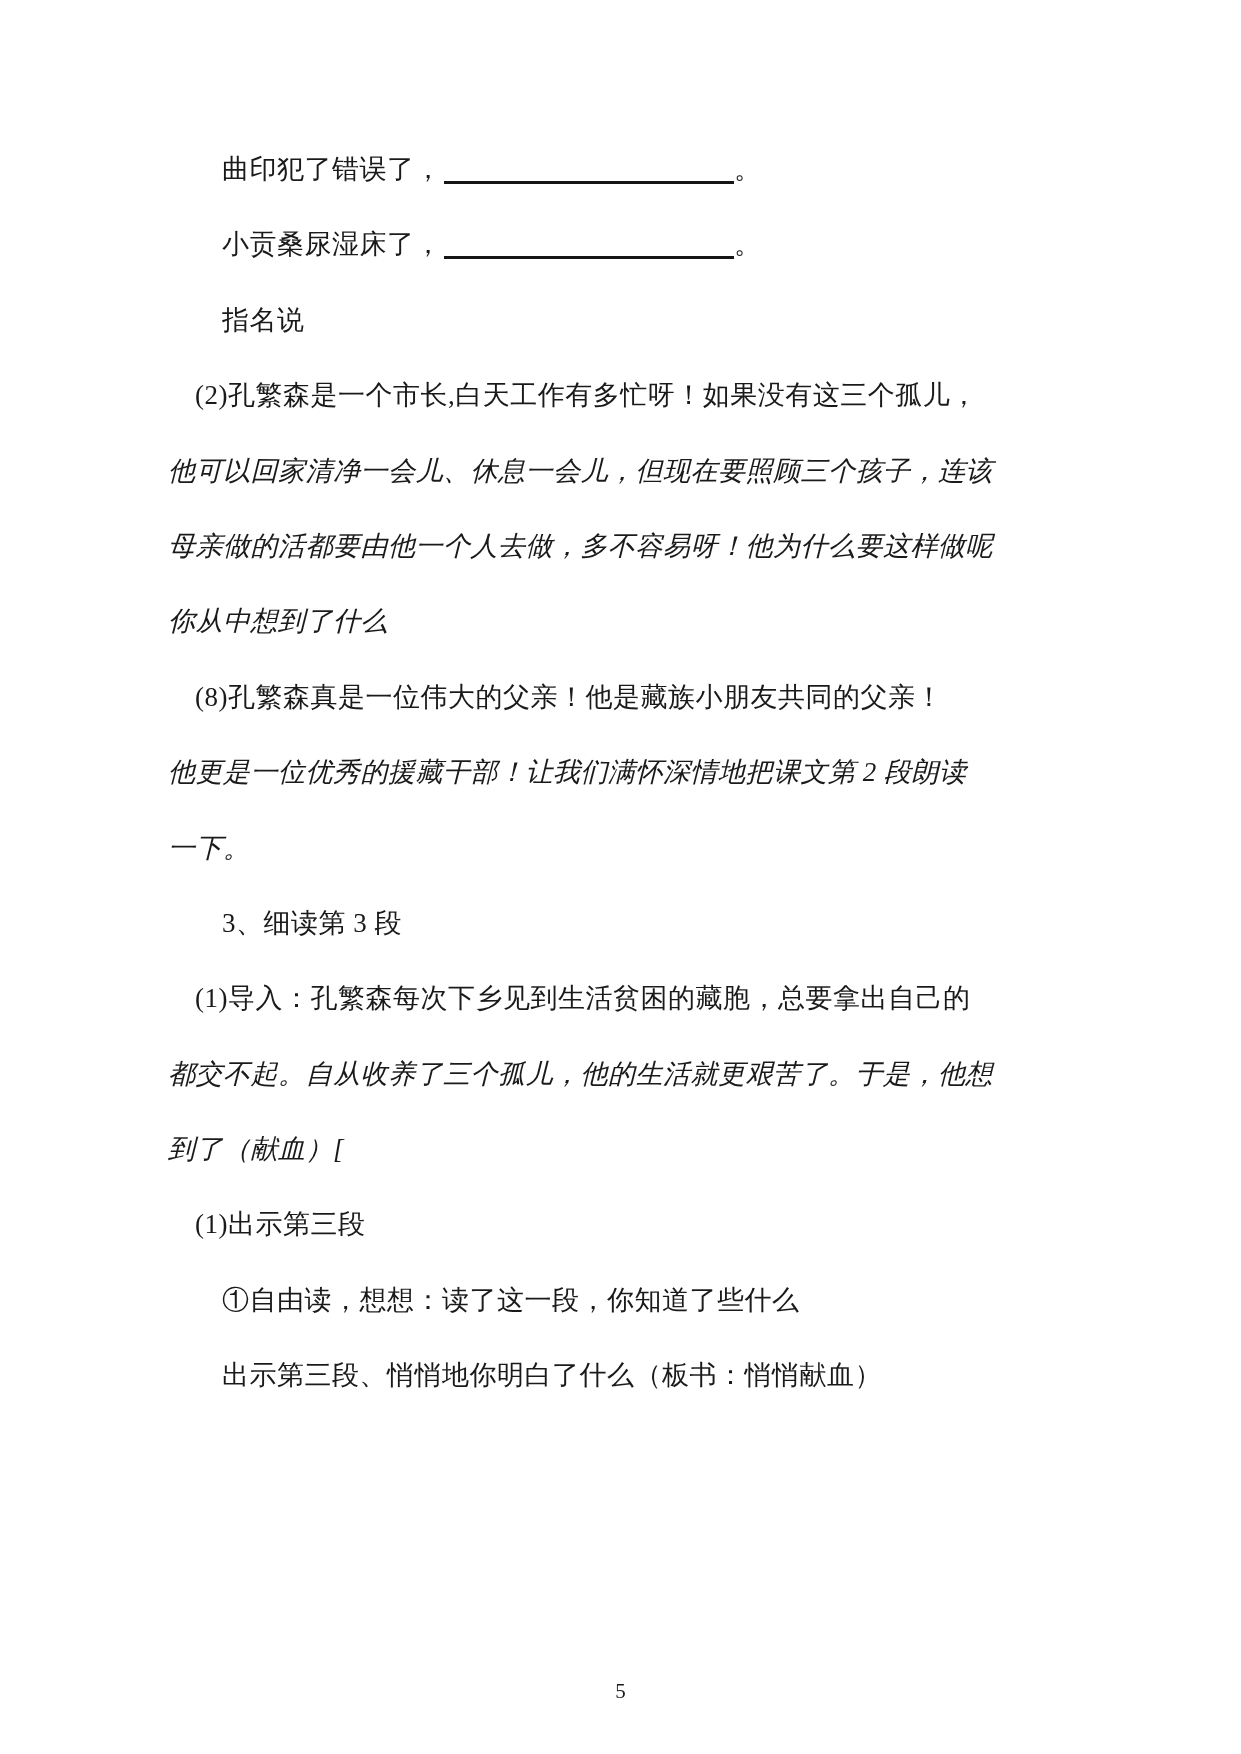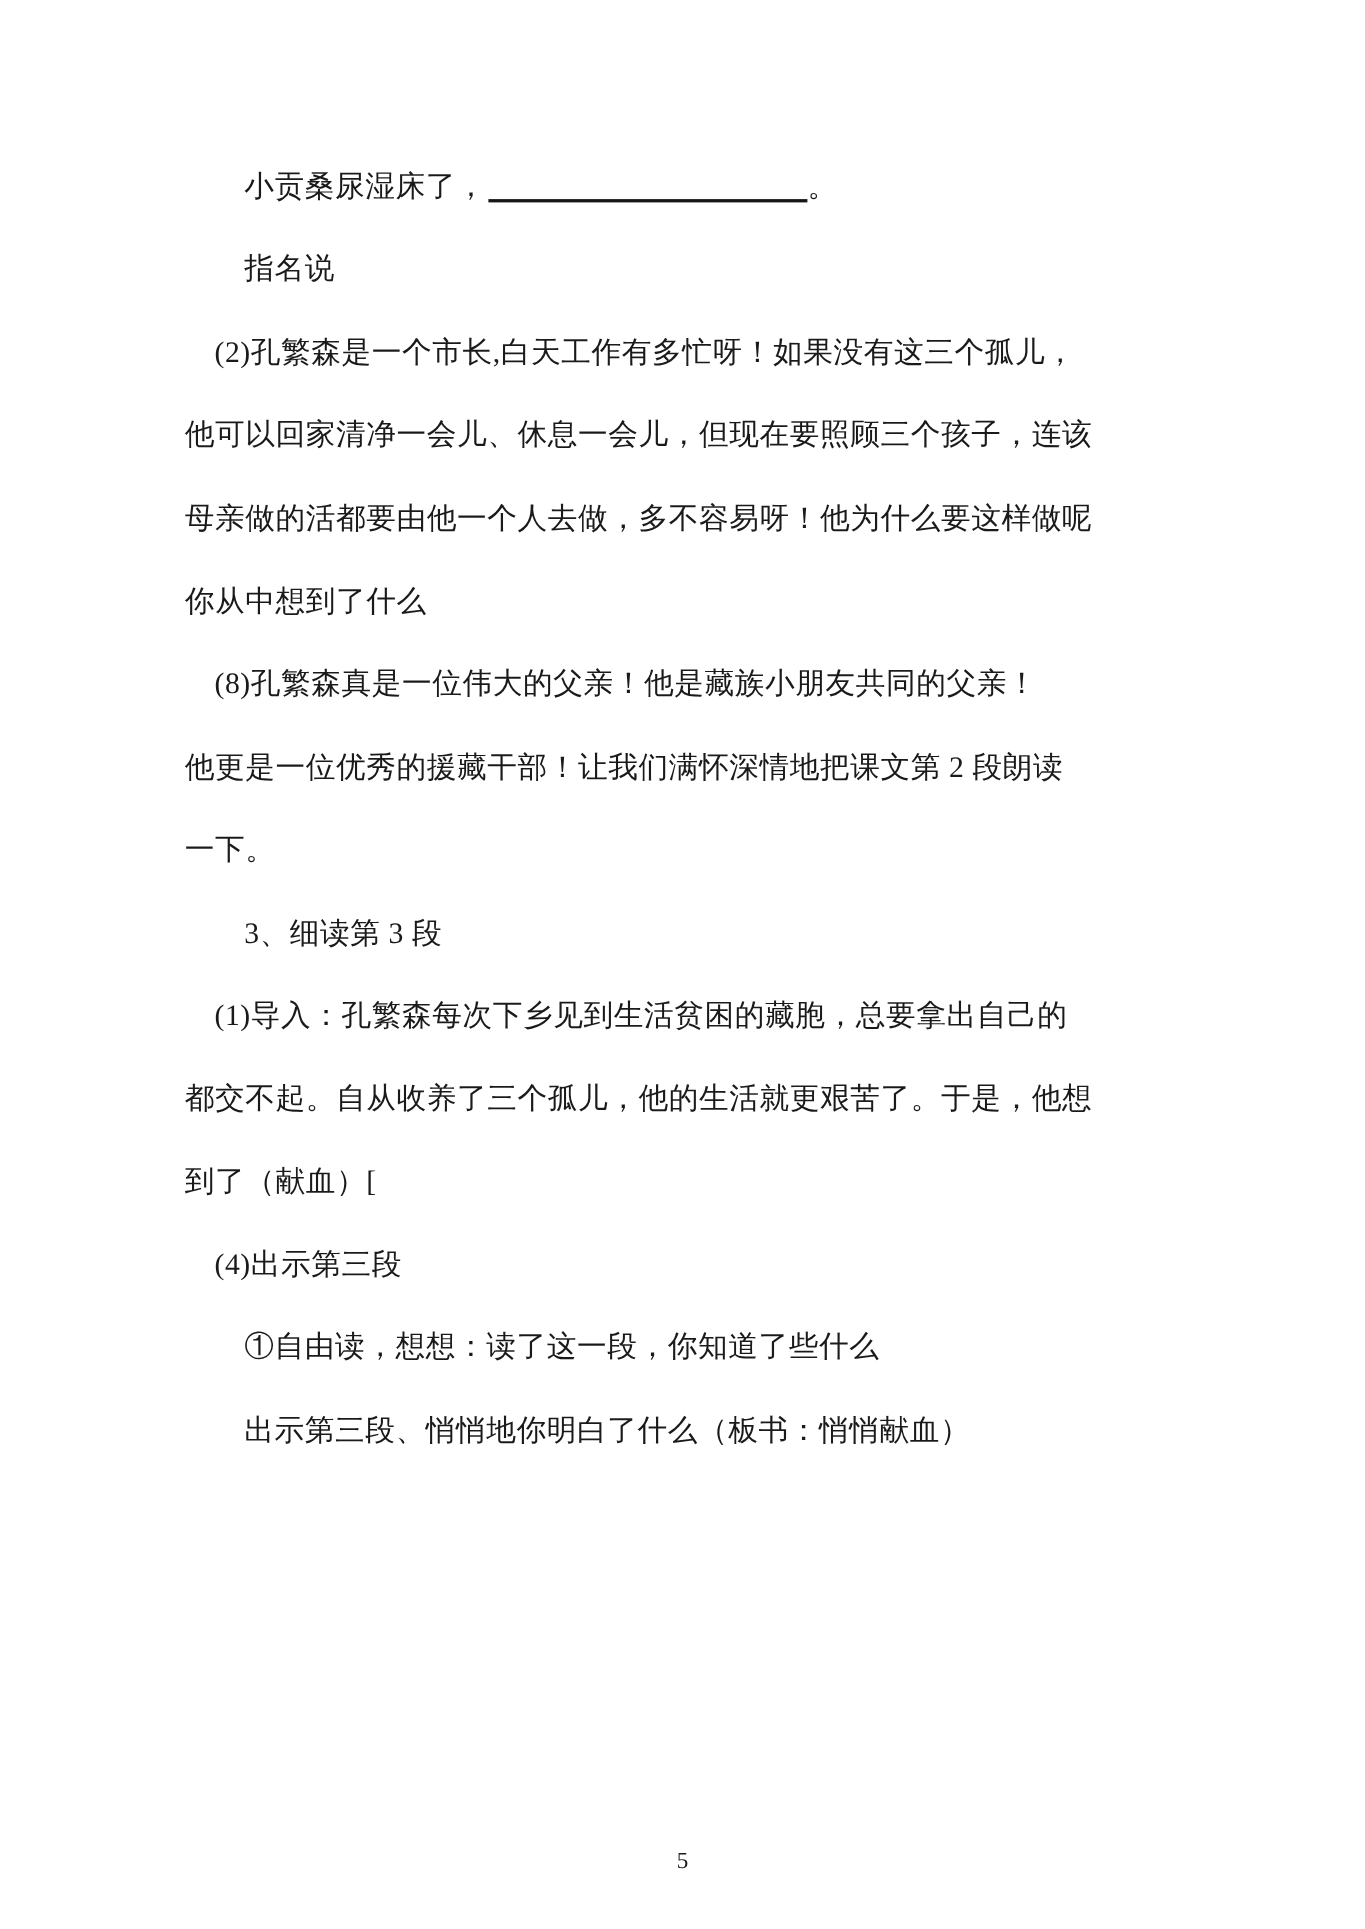--- a/index.html
+++ b/index.html
@@ -61,6 +61,7 @@
 
 <div class="page">
   <div class="content">
+      <div class="doc-line indent-2"><span>曲印犯了错误了，</span><span class="blank-line"></span><span>。</span></div>
       <div class="doc-line indent-2"><span>小贡桑尿湿床了，</span><span class="blank-line"></span><span>。</span></div>
       <div class="doc-line indent-2"><span>指名说</span></div>
       <div class="doc-line indent-1"><span>(2)孔繁森是一个市长,白天工作有多忙呀！如果没有这三个孤儿，</span></div>

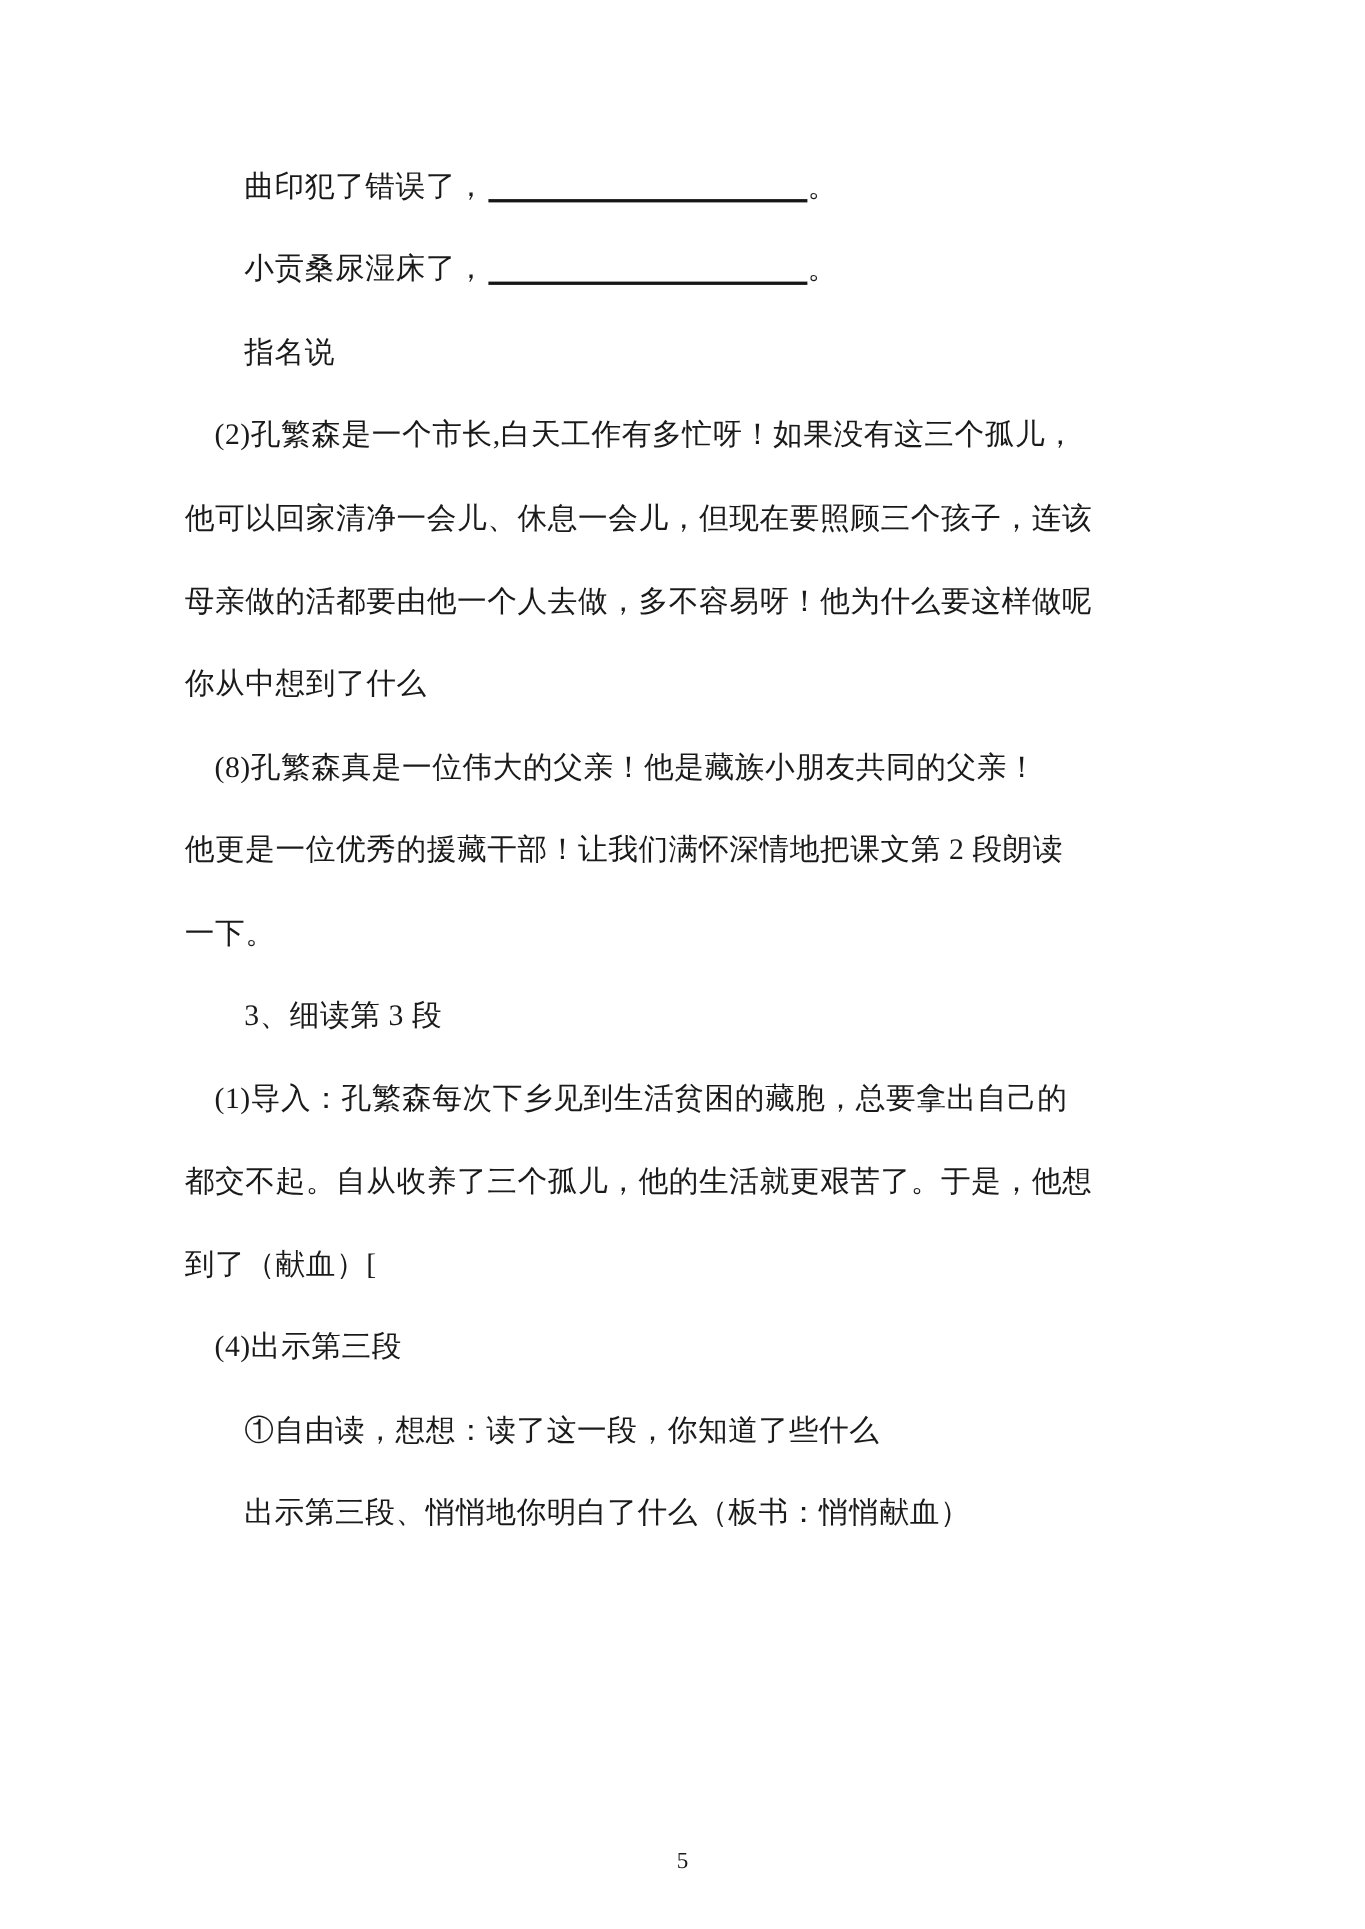--- a/index.html
+++ b/index.html
@@ -33,7 +33,7 @@
     white-space: nowrap;
     letter-spacing: 0.5px;
   }
-  .indent-0 { text-indent: 0; }
+  .indent-0 { text-indent: 0; font-style: italic; }
   .indent-1 { text-indent: 27px; }
   .indent-2 { text-indent: 54px; }
   .blank-line {

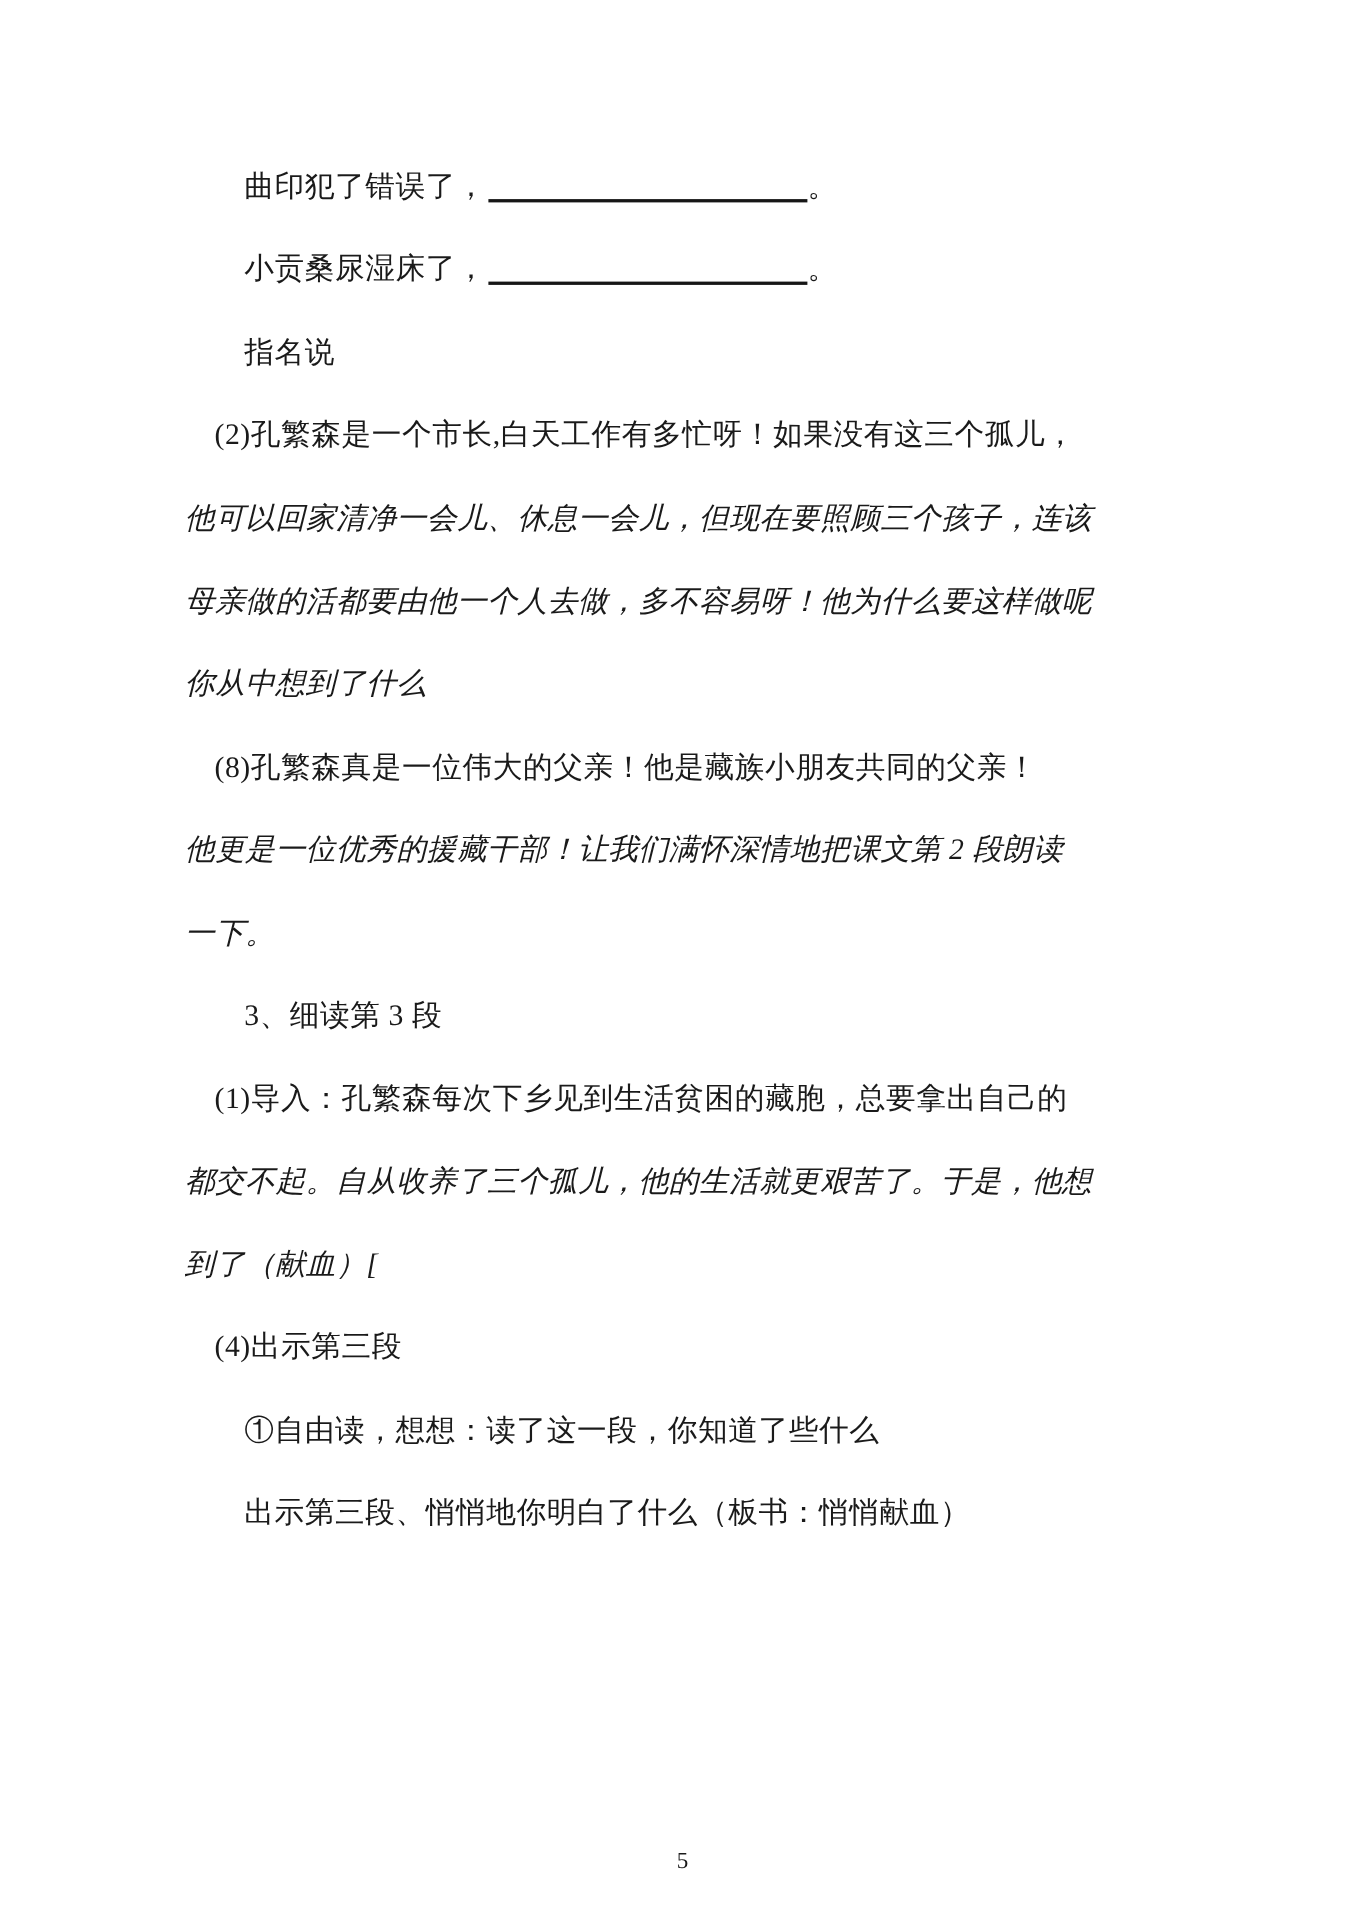--- a/index.html
+++ b/index.html
@@ -75,7 +75,7 @@
       <div class="doc-line indent-1"><span>(1)导入：孔繁森每次下乡见到生活贫困的藏胞，总要拿出自己的</span></div>
       <div class="doc-line indent-0"><span>都交不起。自从收养了三个孤儿，他的生活就更艰苦了。于是，他想</span></div>
       <div class="doc-line indent-0"><span>到了（献血）[</span></div>
-      <div class="doc-line indent-1"><span>(4)出示第三段</span></div>
+      <div class="doc-line indent-1"><span>(1)出示第三段</span></div>
       <div class="doc-line indent-2"><span>①自由读，想想：读了这一段，你知道了些什么</span></div>
       <div class="doc-line indent-2"><span>出示第三段、悄悄地你明白了什么（板书：悄悄献血）</span></div>
     </div>

